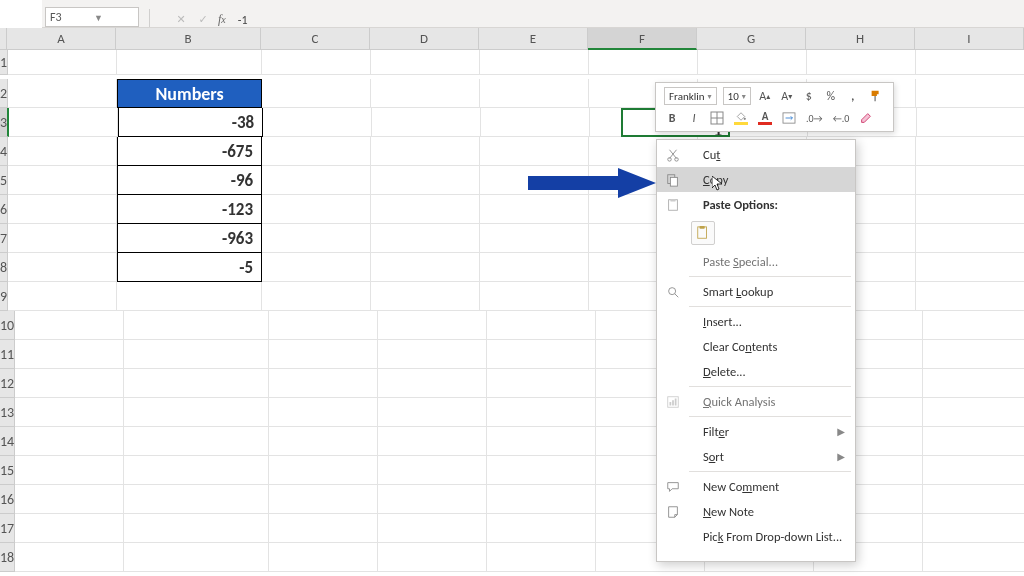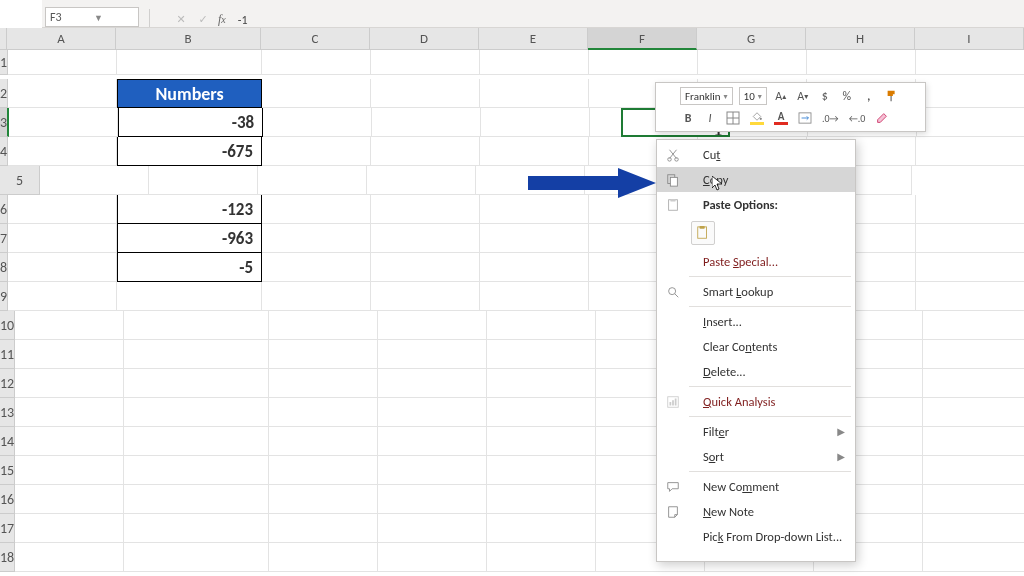--- a/index.html
+++ b/index.html
@@ -91,7 +91,7 @@
     background:#fff;
     border:1px solid #c8c6c4;
     box-shadow:1px 2px 6px rgba(0,0,0,0.15);
-    padding:4px 24px;
+    padding:4px 8px;
     display:flex; flex-direction:column; gap:4px;
     font-size:12px;
     z-index:20;

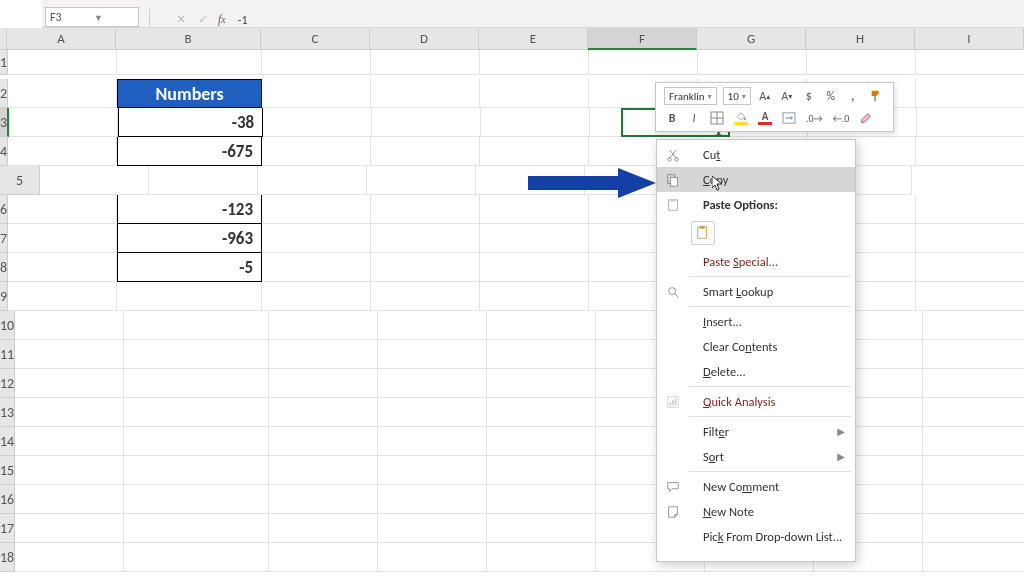--- a/index.html
+++ b/index.html
@@ -234,6 +234,7 @@
       <div class="row">
         <div class="row-h">5</div>
         <div class="cell"></div>
+        <div class="cell num-cell" style="flex-basis: 145px;">-96</div>
         <div class="cell"></div>
         <div class="cell"></div>
         <div class="cell"></div>

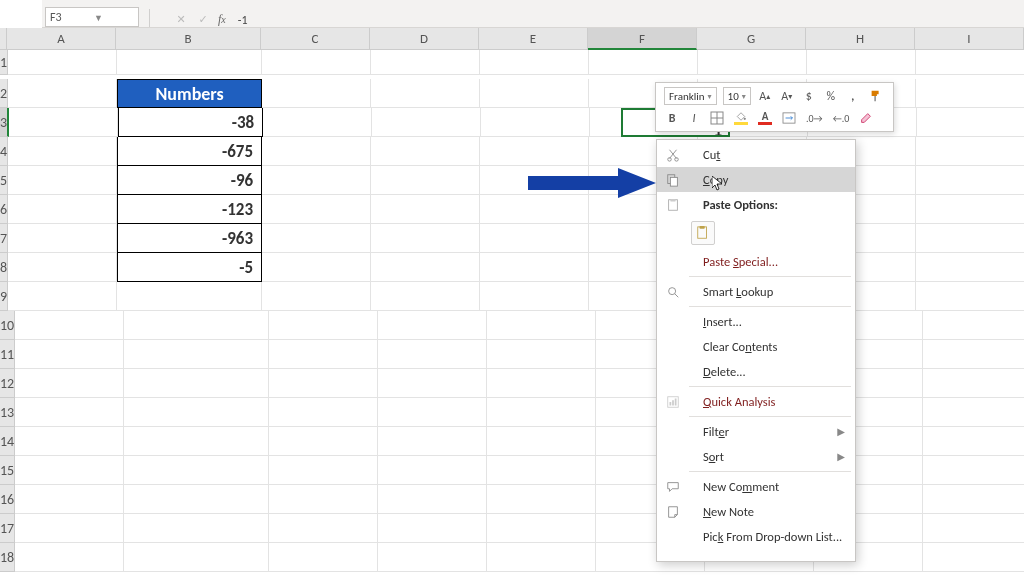--- a/index.html
+++ b/index.html
@@ -127,7 +127,7 @@
   }
   .cm-item .u { text-decoration: underline; }
   .cm-item.hover { background:#d6d6d6; }
-  .cm-item.disabled { color:#7f1d1d;text-align:center; }
+  .cm-item.disabled { color:#737373;text-align:center; }
   .cm-item.bold { font-weight:bold; }
   .cm-icon {
     position:absolute; left:8px; top:50%; transform:translateY(-50%);

